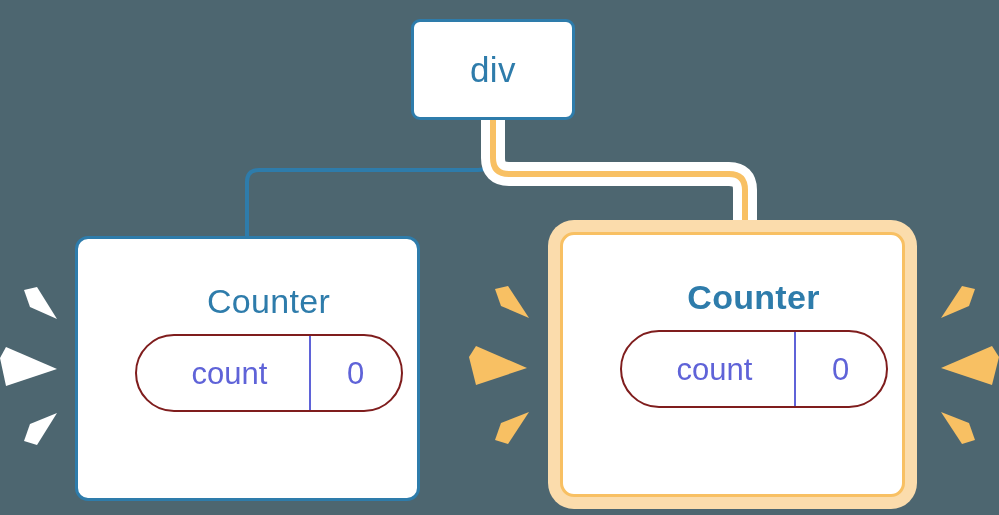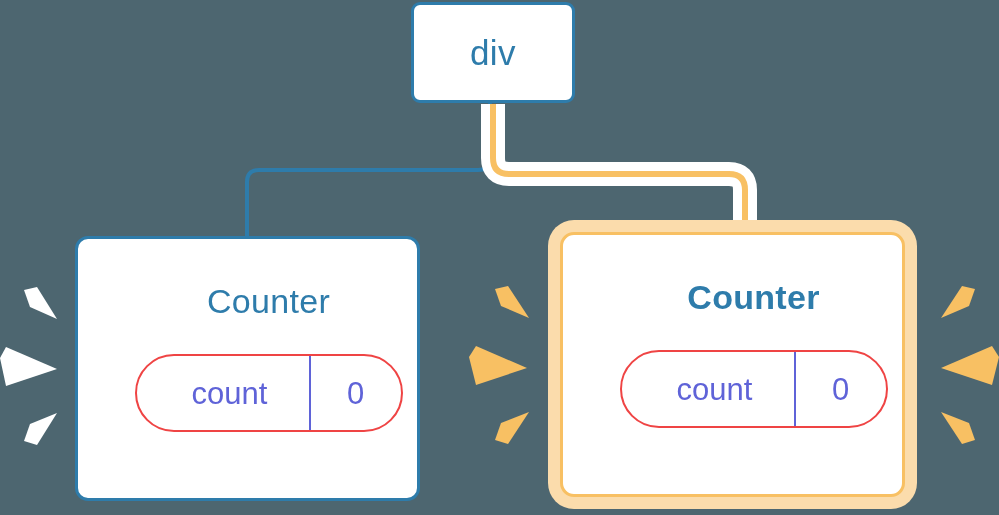--- a/index.html
+++ b/index.html
@@ -47,7 +47,7 @@
 
   .node-root {
     left: 411px;
-    top: 2px;
+    top: 19px;
     width: 164px;
     height: 101px;
     border: 3px solid #2e7cab;

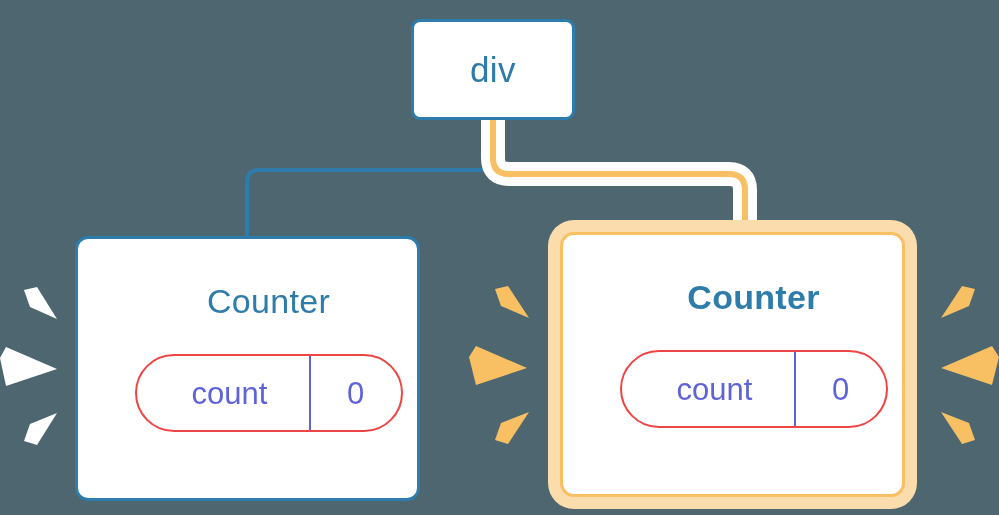--- a/index.html
+++ b/index.html
@@ -93,11 +93,11 @@
 
   
   .pill {
-    margin-top: 36px;
+    margin-top: 16px;
     height: 78px;
     display: flex;
     align-items: stretch;
-    border: 2px solid #ef4444;
+    border: 2px solid #7f1d1d;
     border-radius: 40px;
     box-sizing: border-box;
     overflow: hidden;

